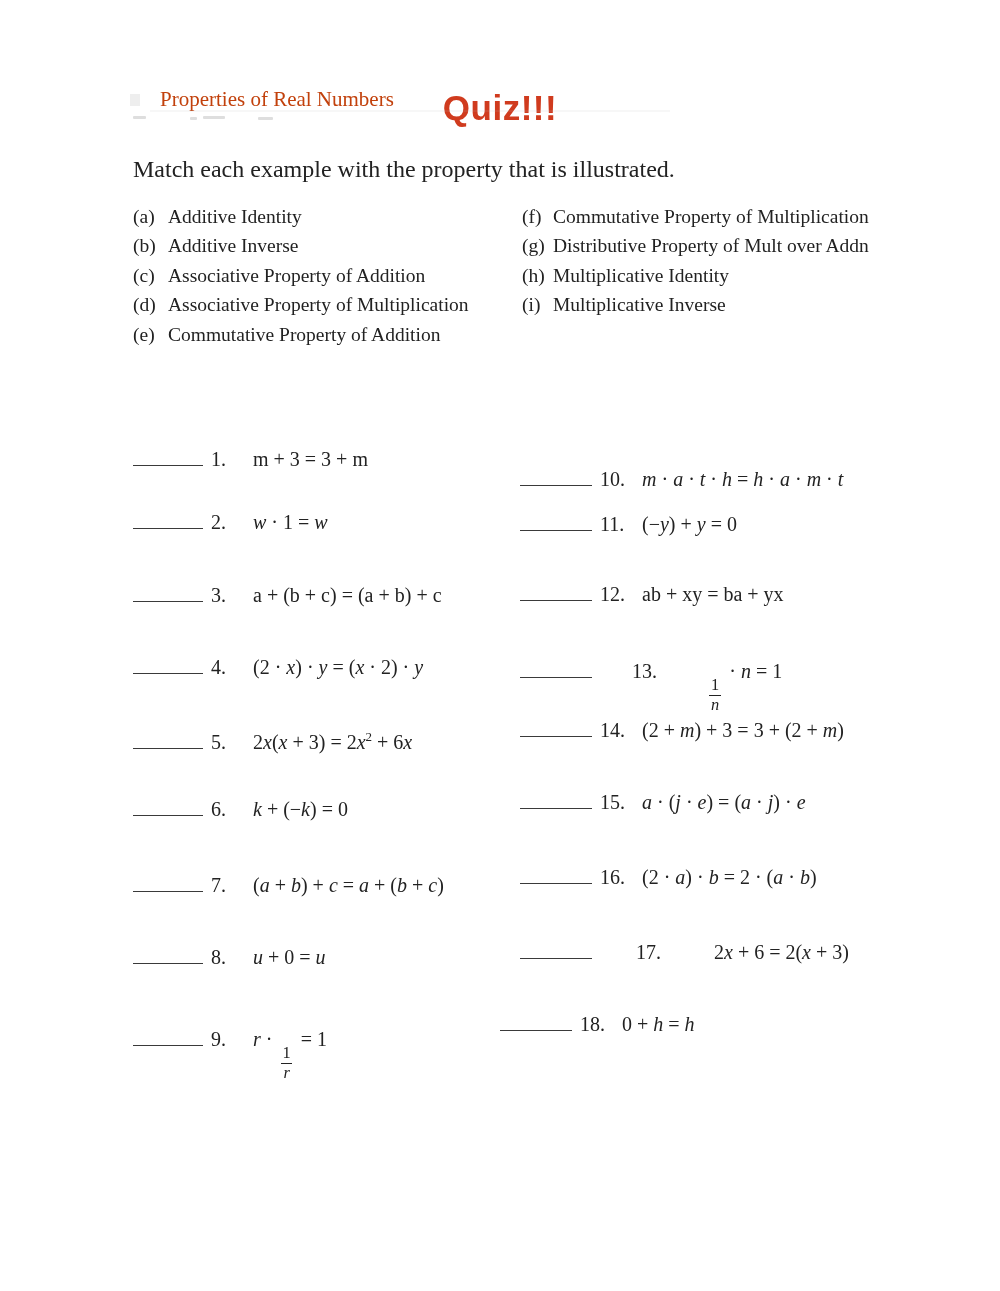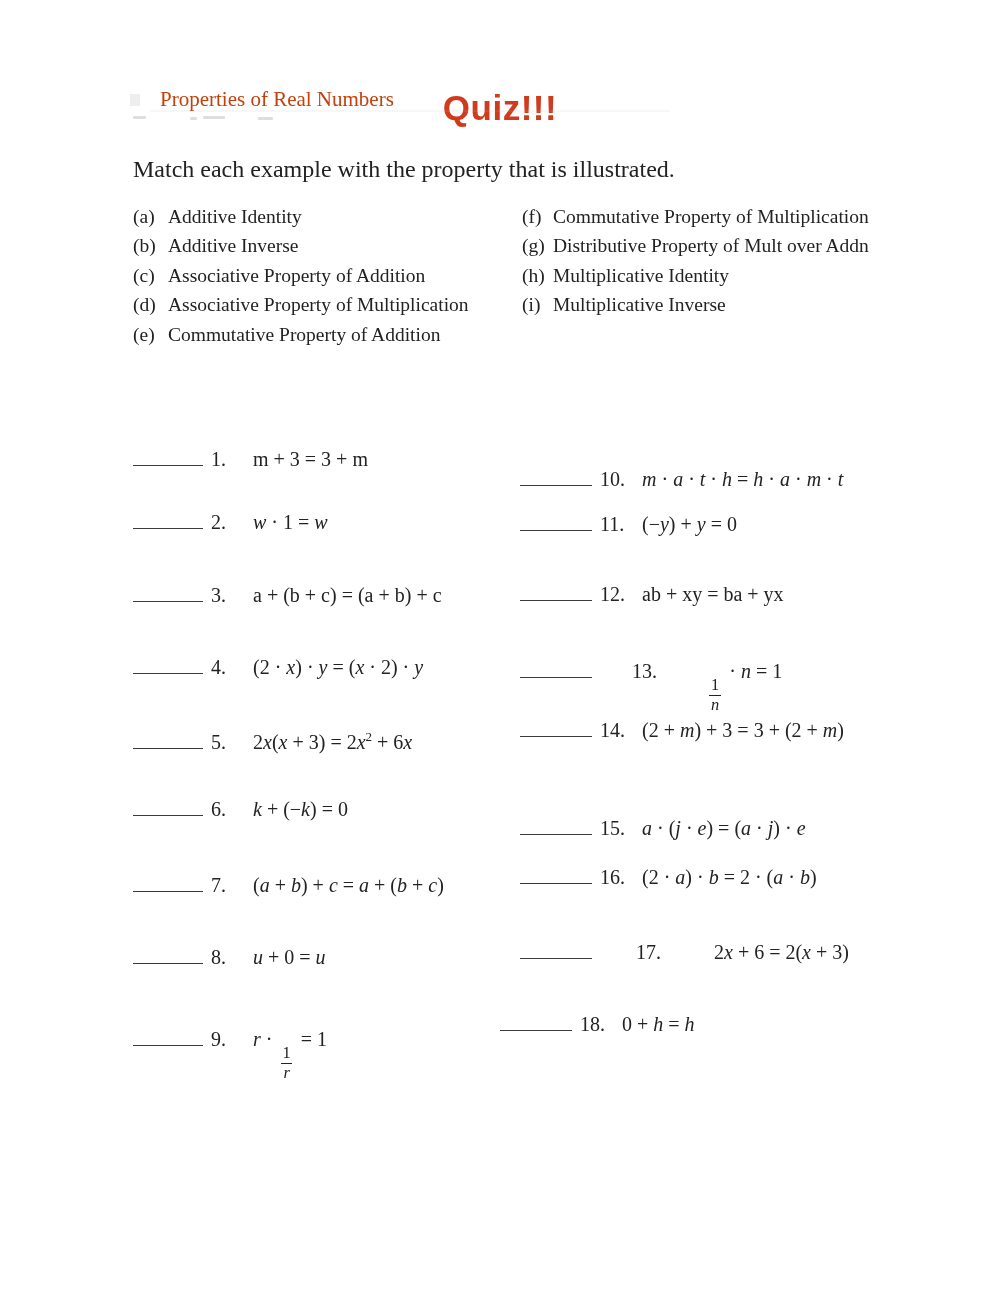--- a/index.html
+++ b/index.html
@@ -143,7 +143,7 @@
     <span class="qnum">14.</span>
     <span class="qeq">(2 + <i>m</i>) + 3 = 3 + (2 + <i>m</i>)</span>
   </div>
-  <div class="q-row rcol" style="top:791px;left:520px;">
+  <div class="q-row rcol" style="top:765px;left:520px;">
     <span class="blank"></span>
     <span class="qnum">15.</span>
     <span class="qeq"><i>a</i> · (<i>j</i> · <i>e</i>) = (<i>a</i> · <i>j</i>) · <i>e</i></span>

